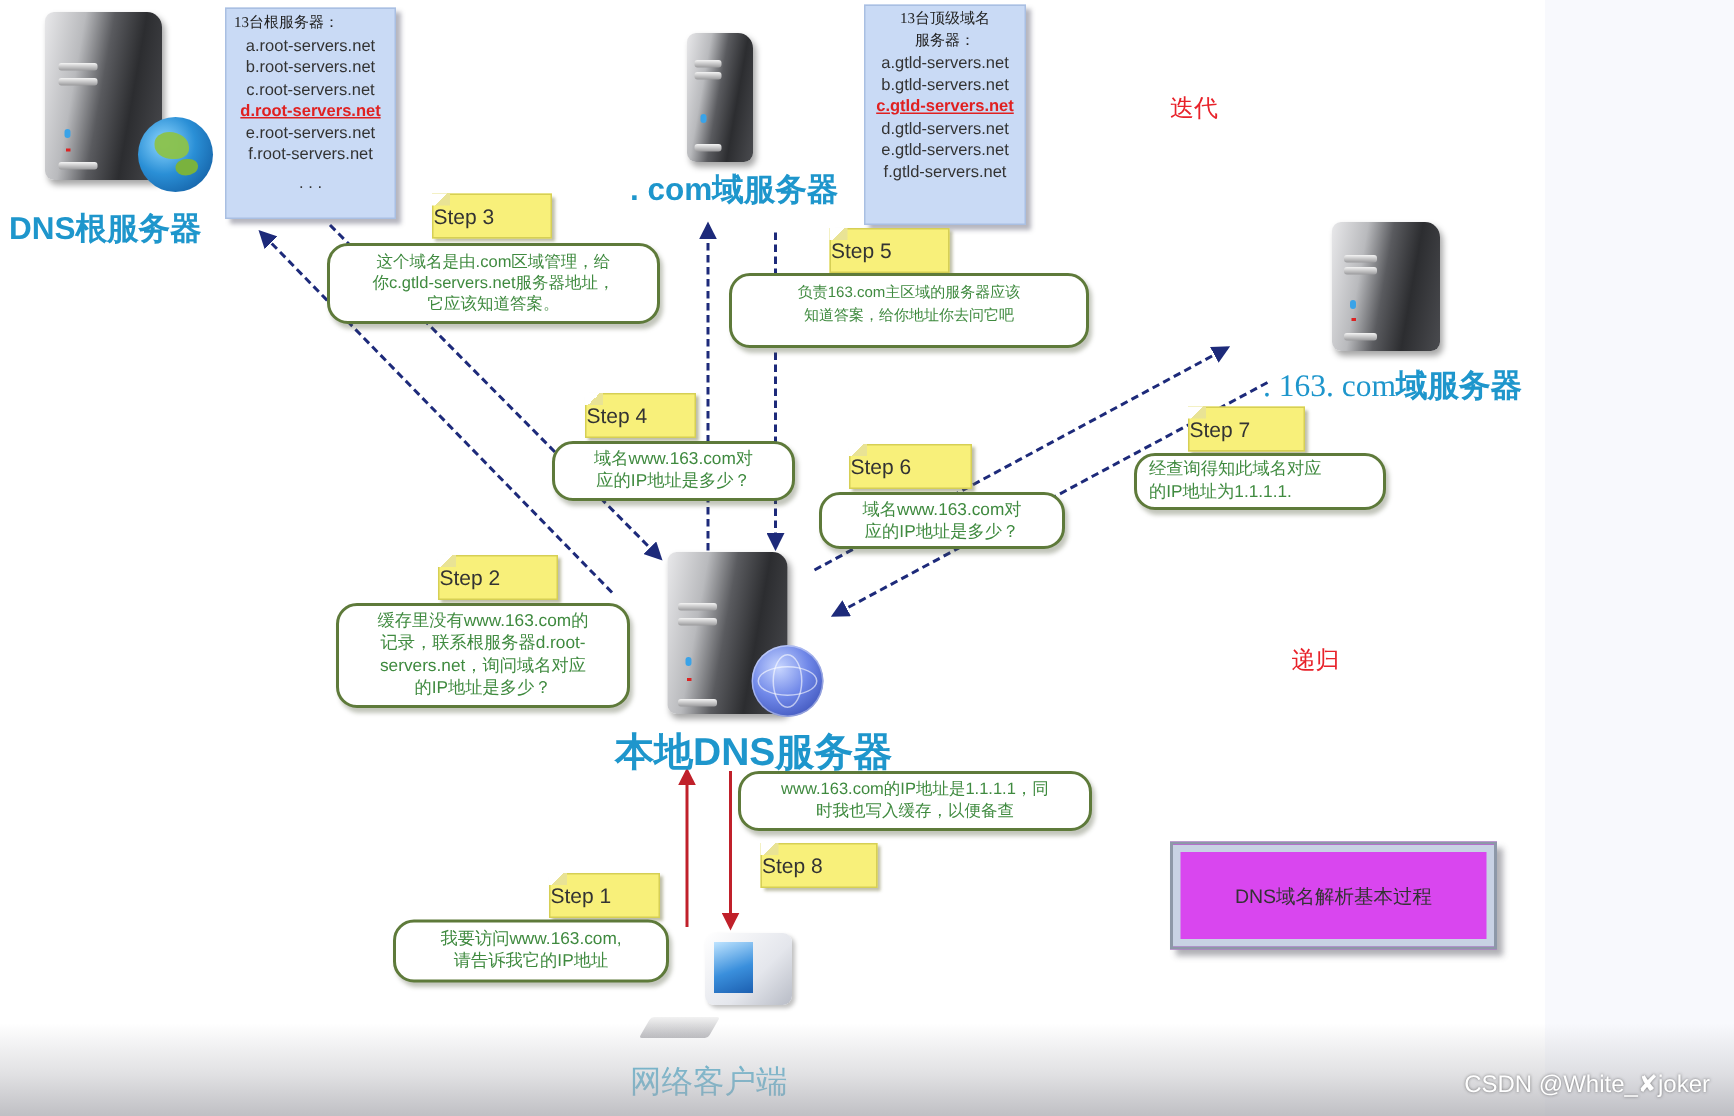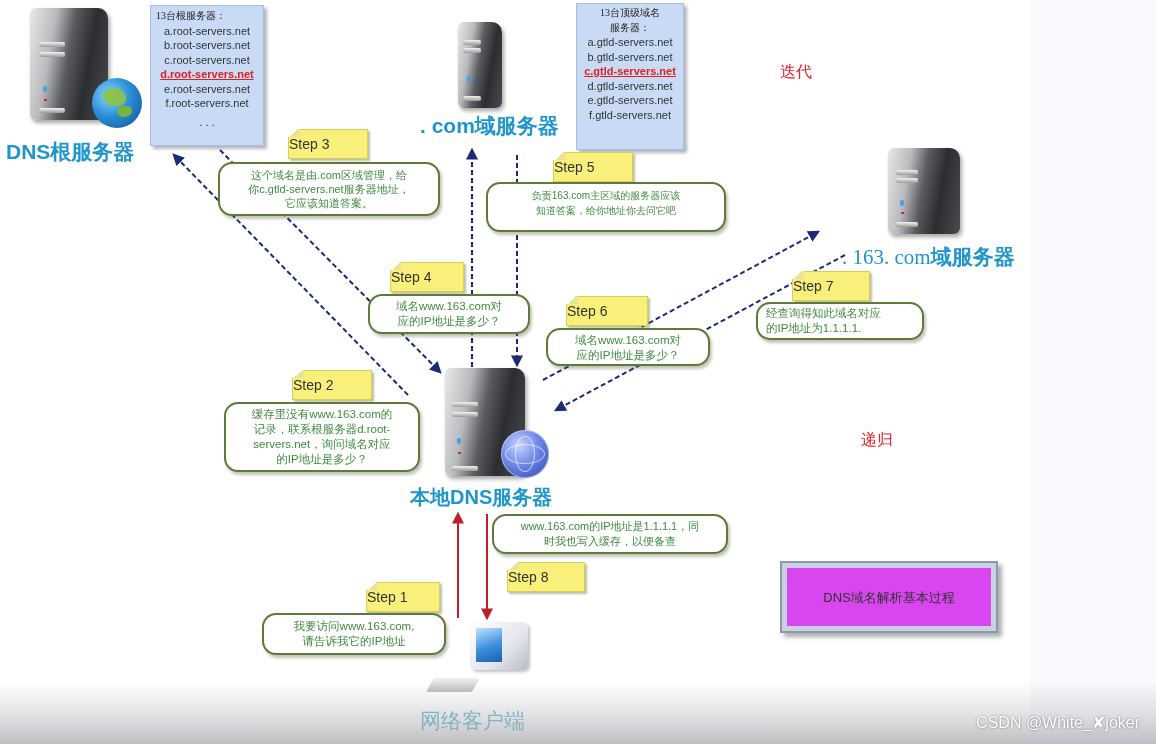--- a/index.html
+++ b/index.html
@@ -164,7 +164,7 @@
     <div class="slot" style="left:7px;top:98px;width:26px;"></div>
     <div class="globe wire" style="left:56px;top:62px;width:48px;height:48px;"></div>
   </div>
-  <div class="server-label" style="left:410px;top:484px;font-size:20px;">
+  <div class="server-label" style="left:410px;top:484px;font-size:26px;">
     <span class="cn">本地</span><span>DNS</span><span class="cn">服务器</span>
   </div>
 

